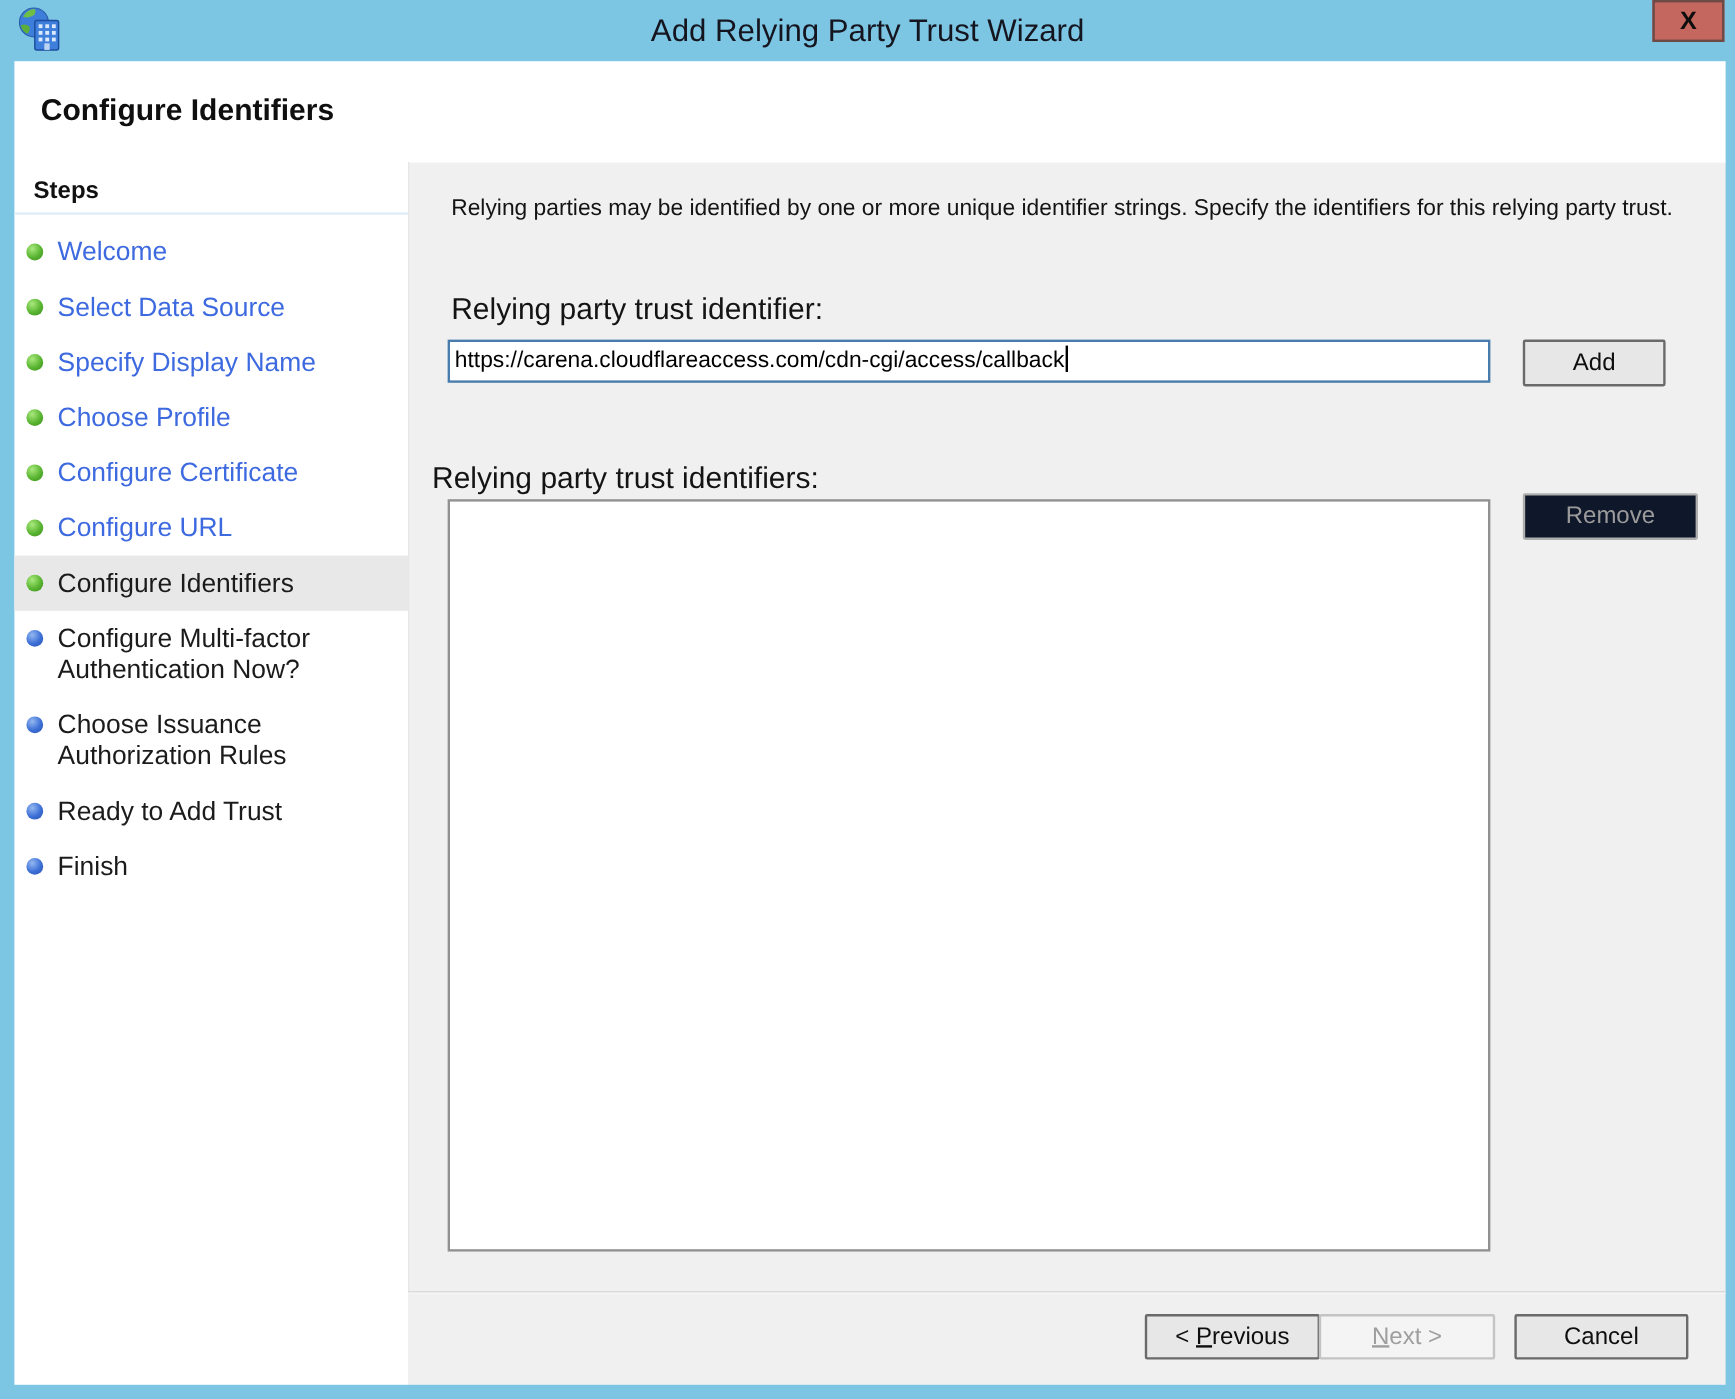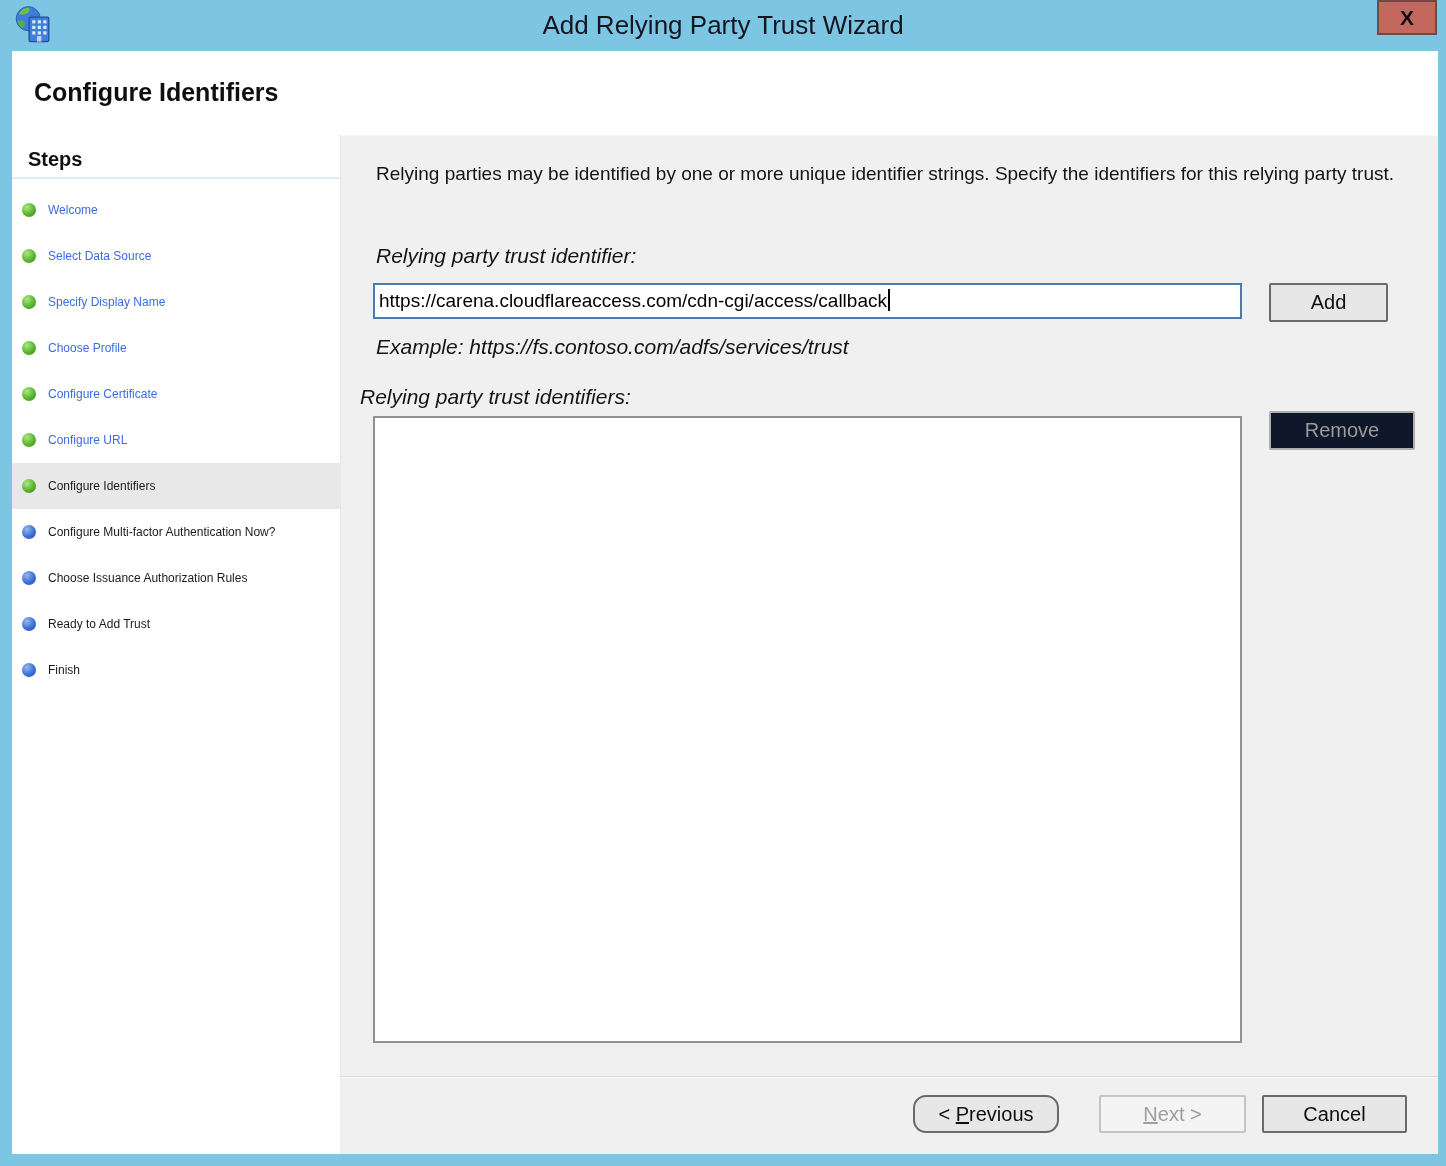--- a/index.html
+++ b/index.html
@@ -42,7 +42,7 @@
   .step.done .bullet{background:radial-gradient(circle at 35% 30%,#a9e97d,#59b431 55%,#3a8c1c);}
   .step.current .bullet{background:radial-gradient(circle at 35% 30%,#a9e97d,#59b431 55%,#3a8c1c);}
   .step.pending .bullet{background:radial-gradient(circle at 35% 30%,#93b7f0,#3c6fd6 55%,#2a52ad);}
-  .step .label{margin-left:12px;font-size:12px;line-height:26px;max-width:252px;color:#1b1b1b;}
+  .step .label{margin-left:12px;font-size:22px;line-height:26px;max-width:252px;color:#1b1b1b;}
   .step.done .label{color:var(--link-blue);cursor:pointer;}
   .step.current{background:#e8e8e8;}
 

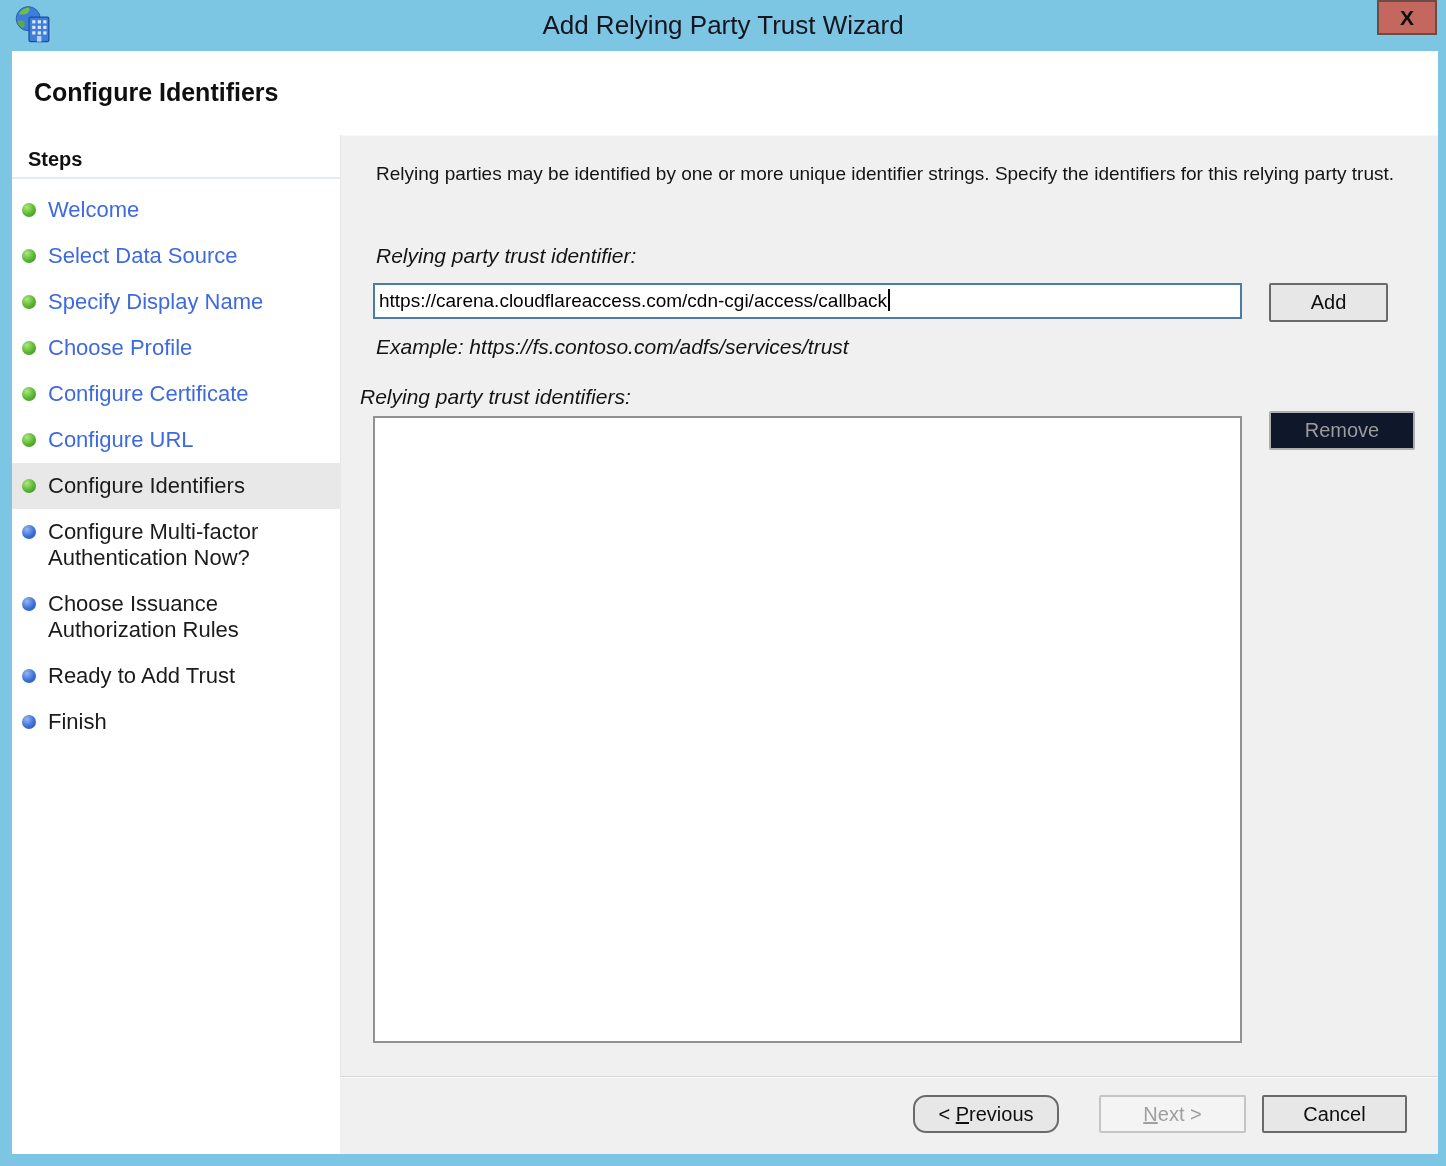--- a/index.html
+++ b/index.html
@@ -52,7 +52,7 @@
         box-shadow:inset 0 1px 0 #f8f8f8;}
   .intro{position:absolute;left:35px;top:25px;width:1022px;margin:0;
          font-size:19px;line-height:28px;color:#141414;}
-  .field-label{position:absolute;font-size:21px;color:#141414;font-style:italic;}
+  .field-label{position:absolute;font-size:25px;color:#141414;}
   .id-label{left:35px;top:109px;}
   .example{left:35px;top:200px;}
   .list-label{left:19px;top:250px;}

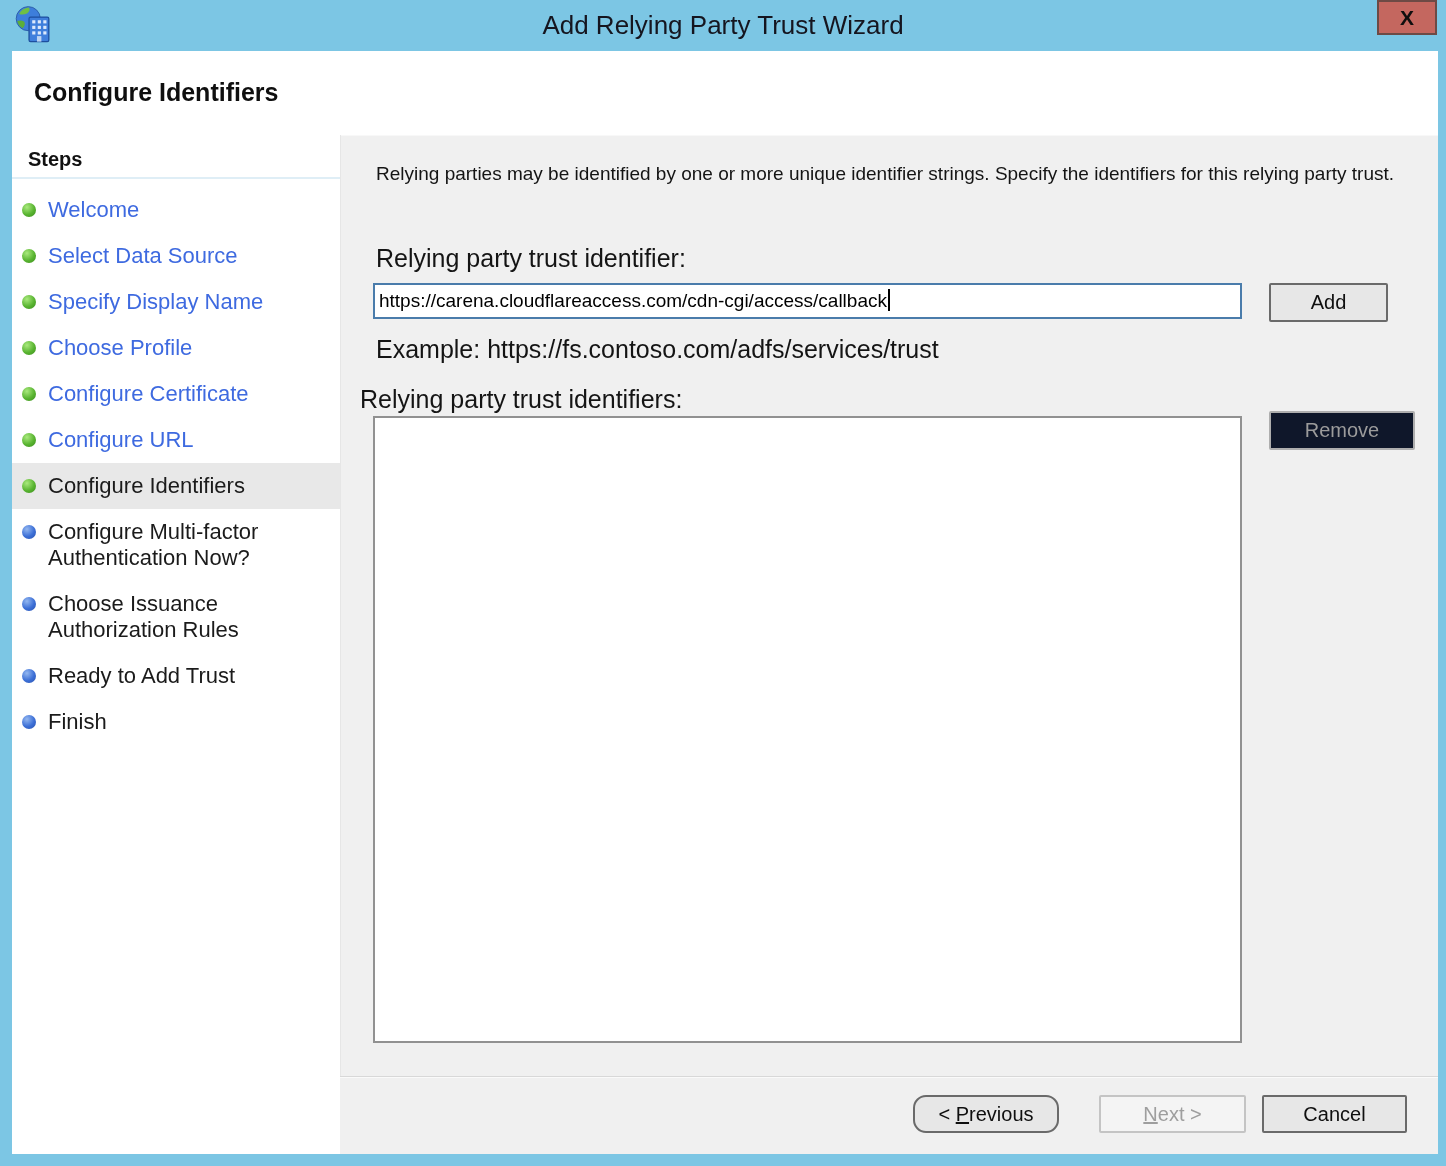--- a/index.html
+++ b/index.html
@@ -172,7 +172,6 @@
 
     <button class="btn add-btn">Add</button>
 
-    <div class="field-label example">Example: https://fs.contoso.com/adfs/services/trust</div>
 
     <div class="field-label list-label">Relying party trust identifiers:</div>
 

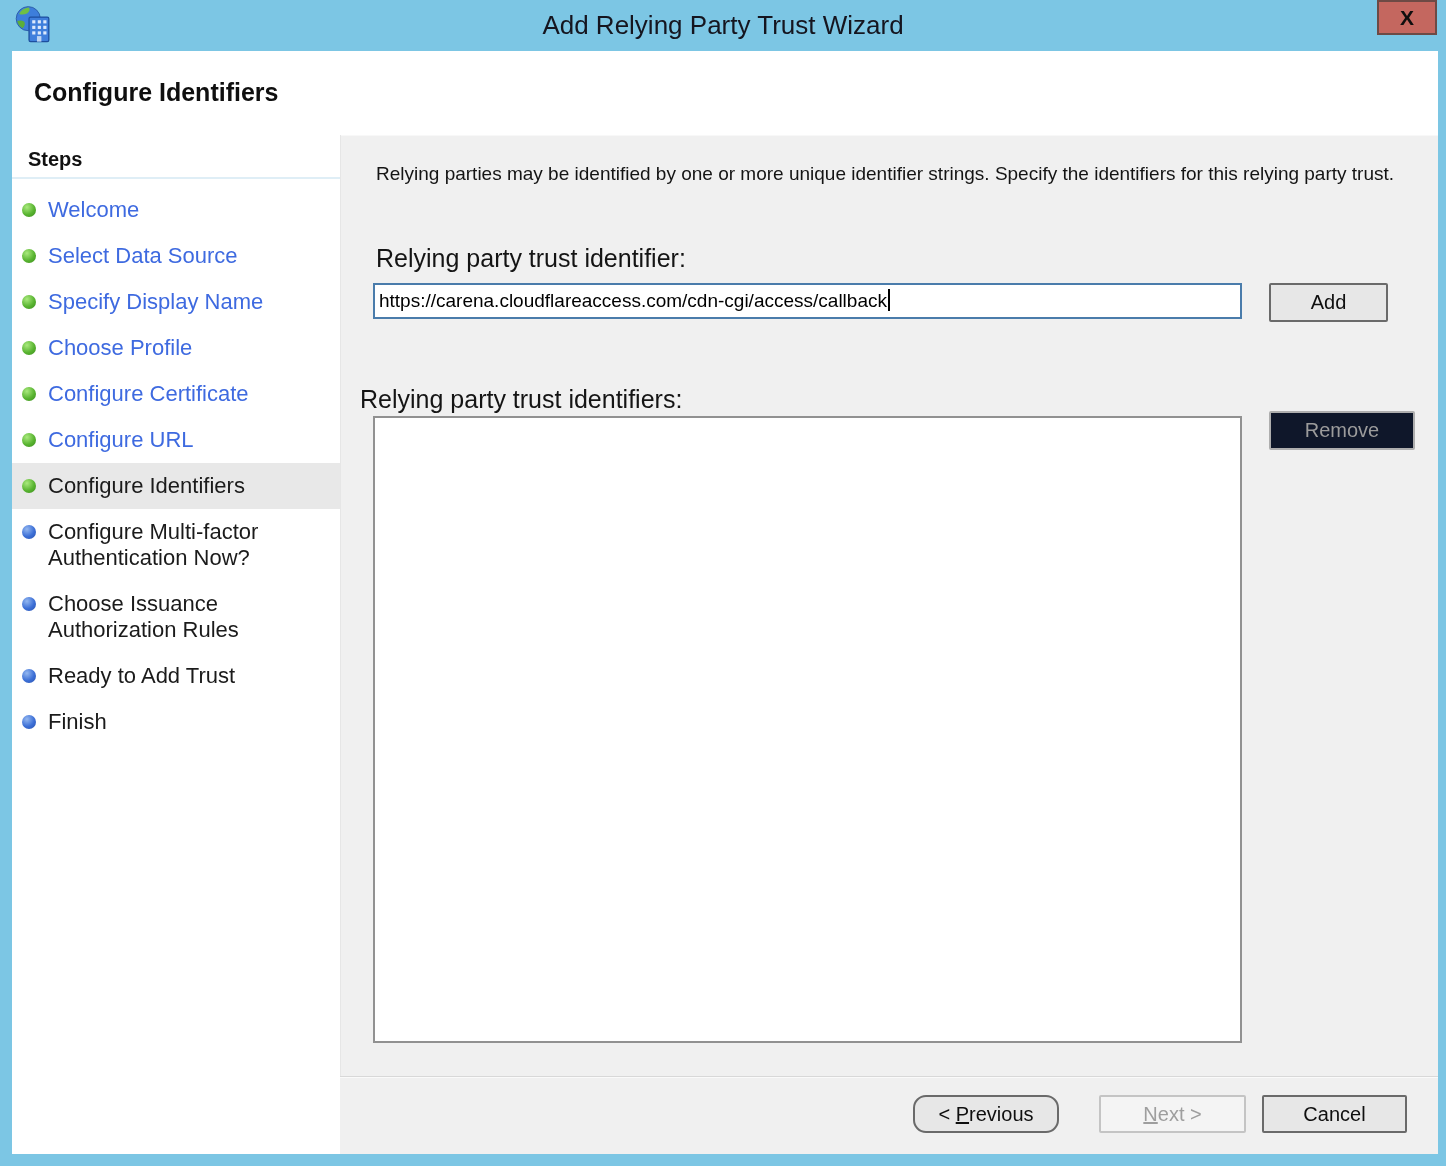--- a/index.html
+++ b/index.html
@@ -74,7 +74,7 @@
           background:var(--content-gray);border-top:1px solid #d8d8d8;
           box-shadow:inset 0 1px 0 #fafafa;}
   .nav-btn{position:absolute;top:18px;height:38px;}
-  .prev-btn{left:573px;width:146px;border-radius:13px;}
+  .prev-btn{left:614px;width:146px;}
   .next-btn{left:759px;width:147px;background:#f4f4f4;border-color:#c4c4c4;color:#9e9e9e;cursor:default;}
   .cancel-btn{left:922px;width:145px;}
 </style>

